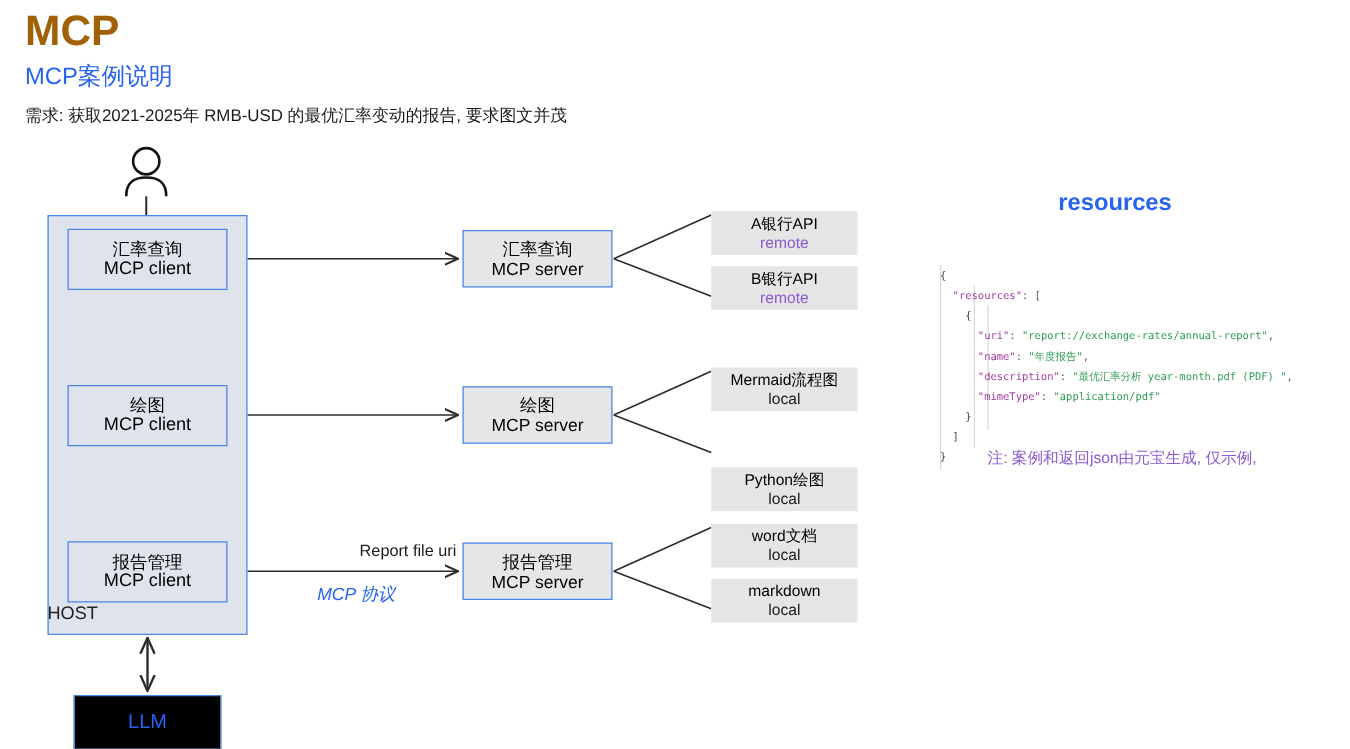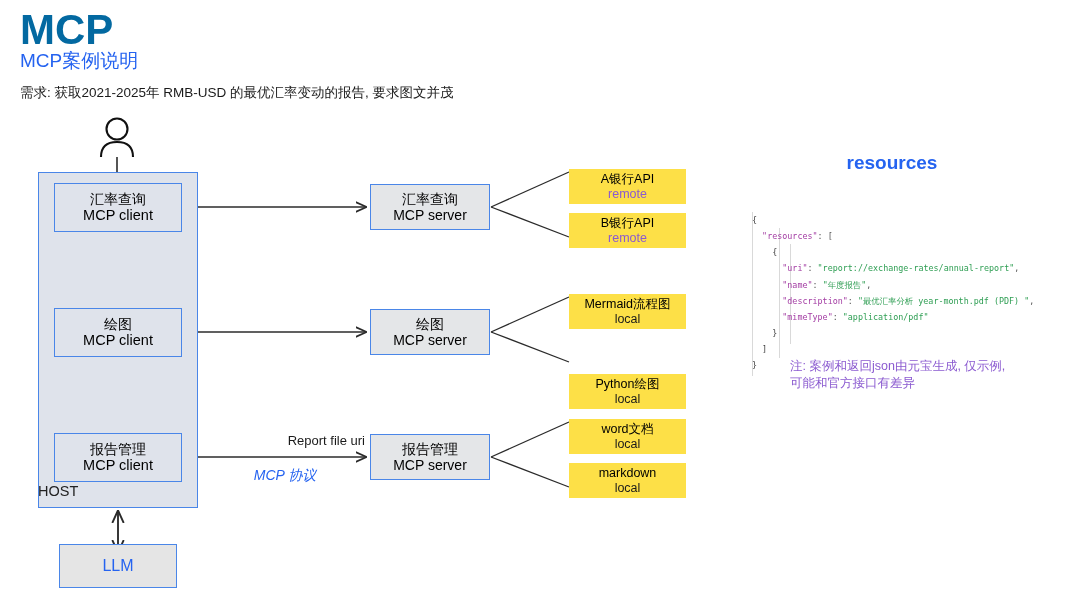--- a/index.html
+++ b/index.html
@@ -20,9 +20,9 @@
   
   #title-mcp {
     left: 20px; top: 6px;
-    font-size: 42px;
+    font-size: 34px;
     font-weight: bold;
-    color: #0369a1;
+    color: #a16207;
     letter-spacing: 0px;
   }
   #subtitle {

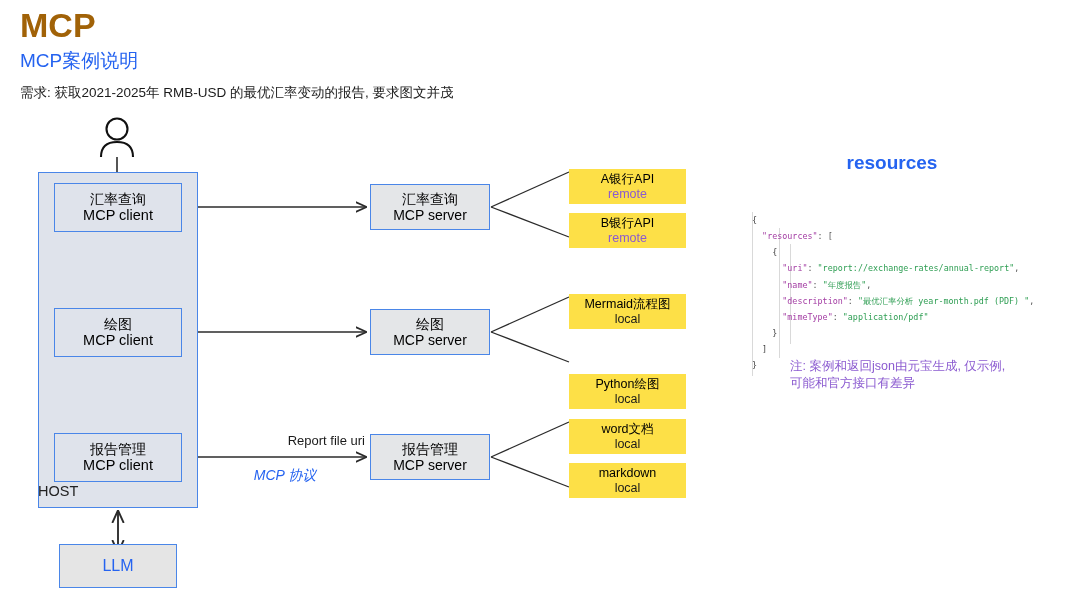--- a/index.html
+++ b/index.html
@@ -79,7 +79,7 @@
   }
   .res-box {
     width: 117px; height: 35px;
-    background: #fde047;
+    background: #e5e5e5;
     box-sizing: border-box;
     display: flex;
     flex-direction: column;

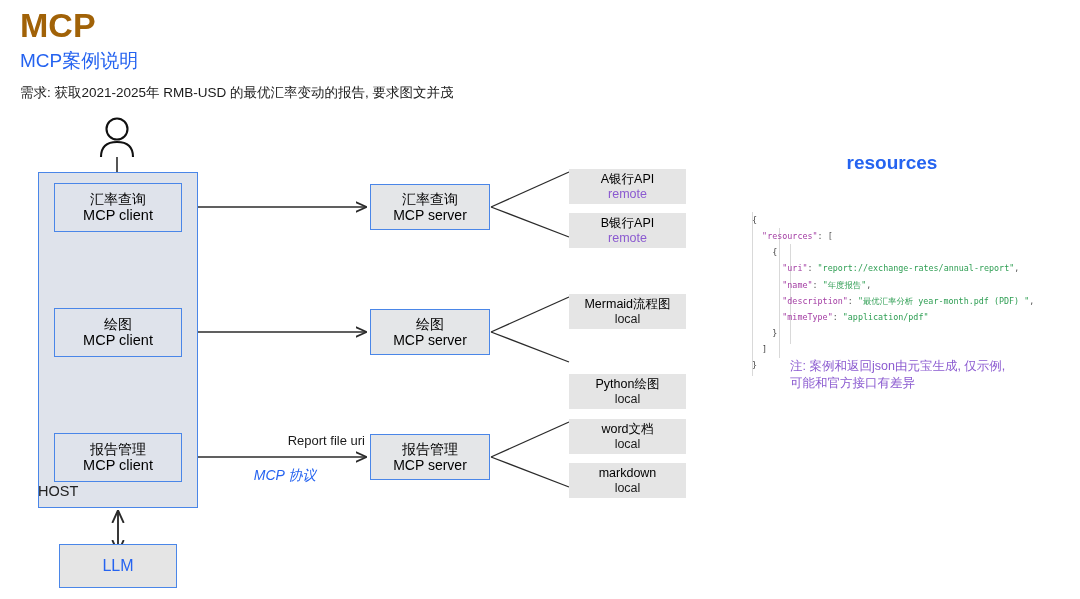--- a/index.html
+++ b/index.html
@@ -285,7 +285,6 @@
 
 <div class="abs" id="note">
   <div>注: 案例和返回json由元宝生成, 仅示例,</div>
-  <div>可能和官方接口有差异</div>
 </div>
 
 </body></html>

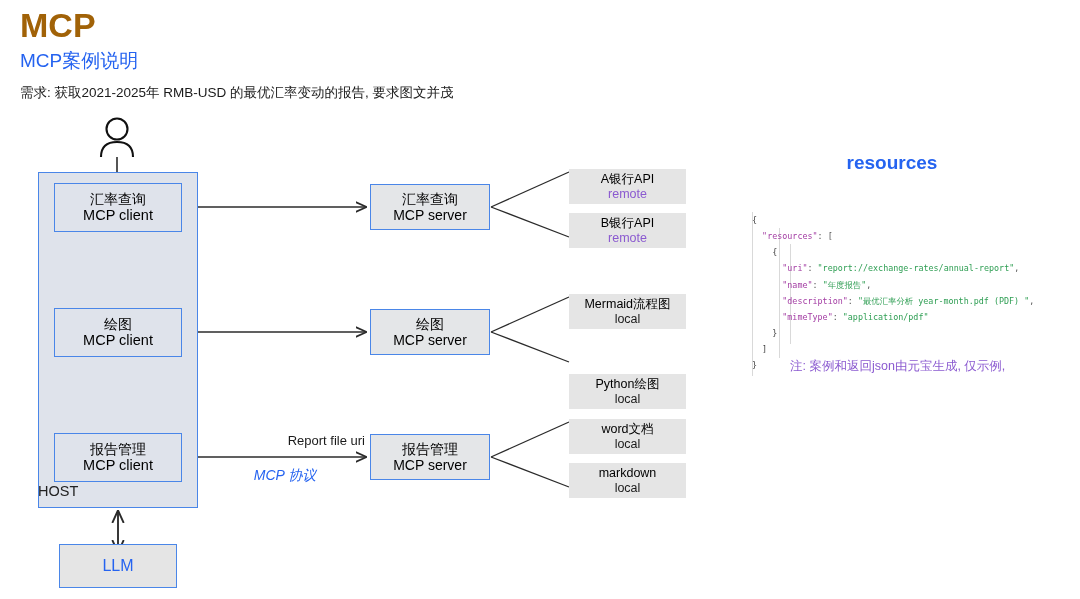--- a/index.html
+++ b/index.html
@@ -93,9 +93,9 @@
   .sub-local { color: #1a1a1a; }
 
   .llm-box {
-    left: 59px; top: 544px;
+    left: 59px; top: 556px;
     width: 118px; height: 44px;
-    background: #e5e5e5;
+    background: #000000;
     border: 1.6px solid #4a86e8;
     box-sizing: border-box;
     display: flex;

